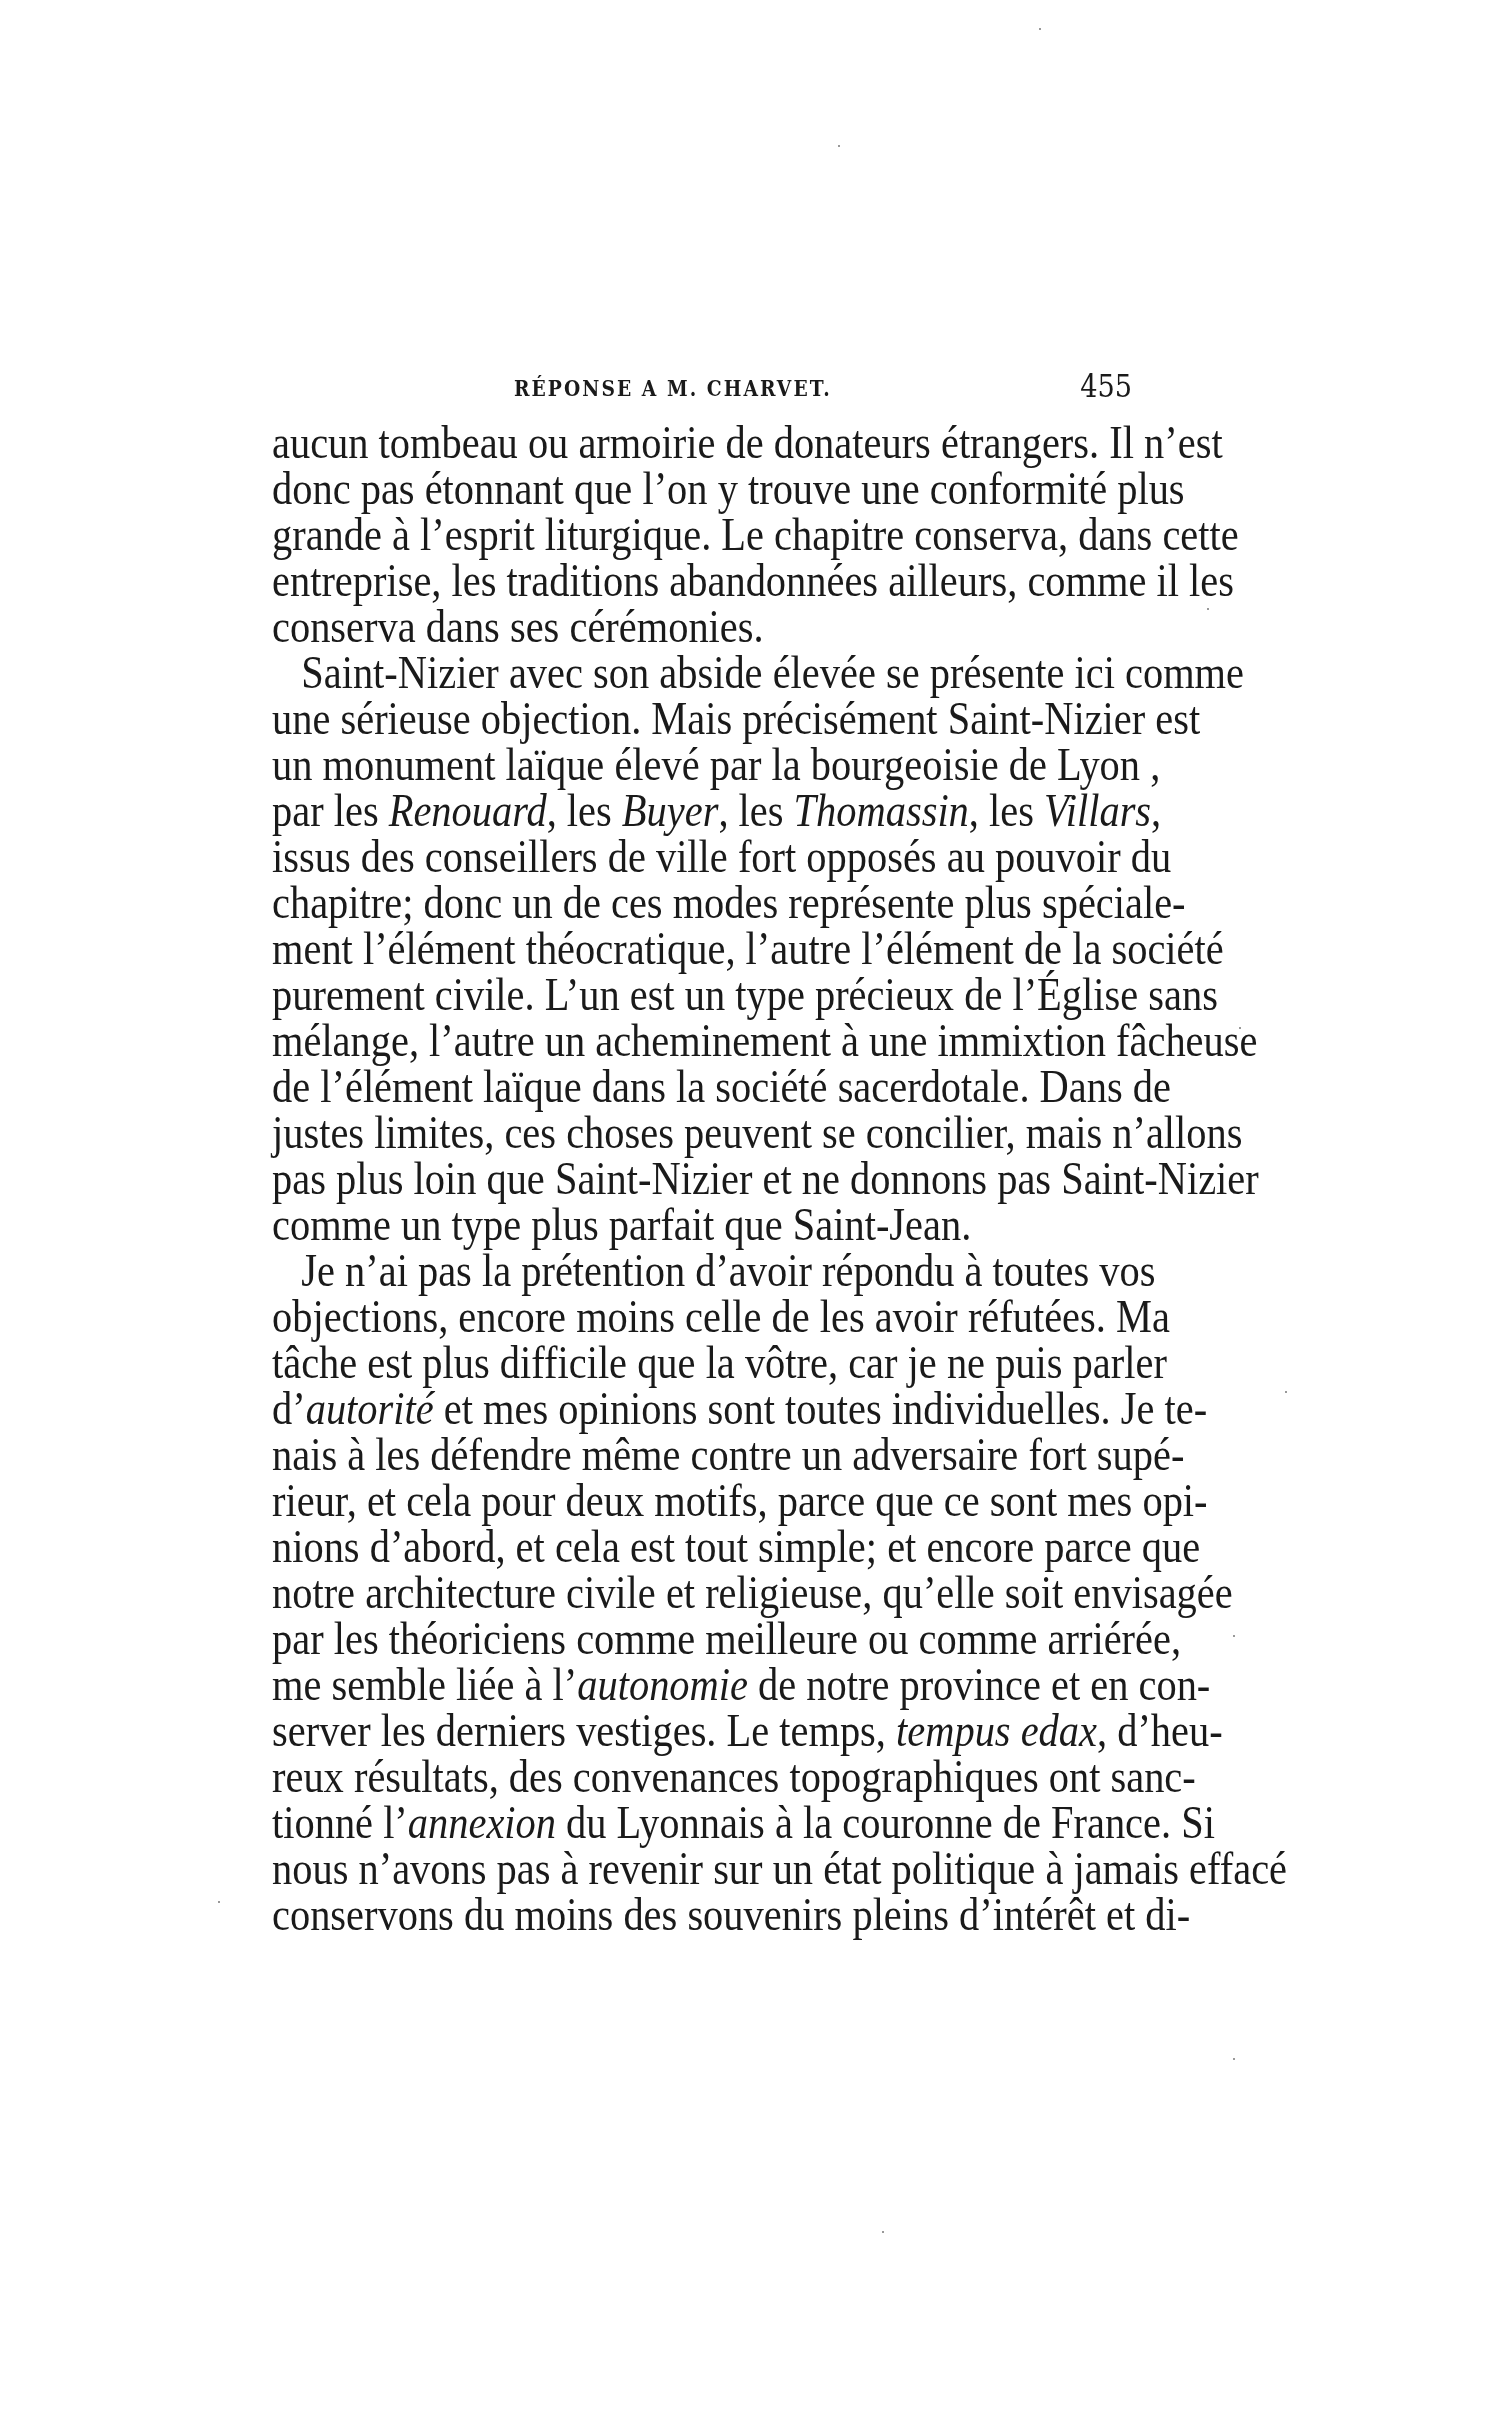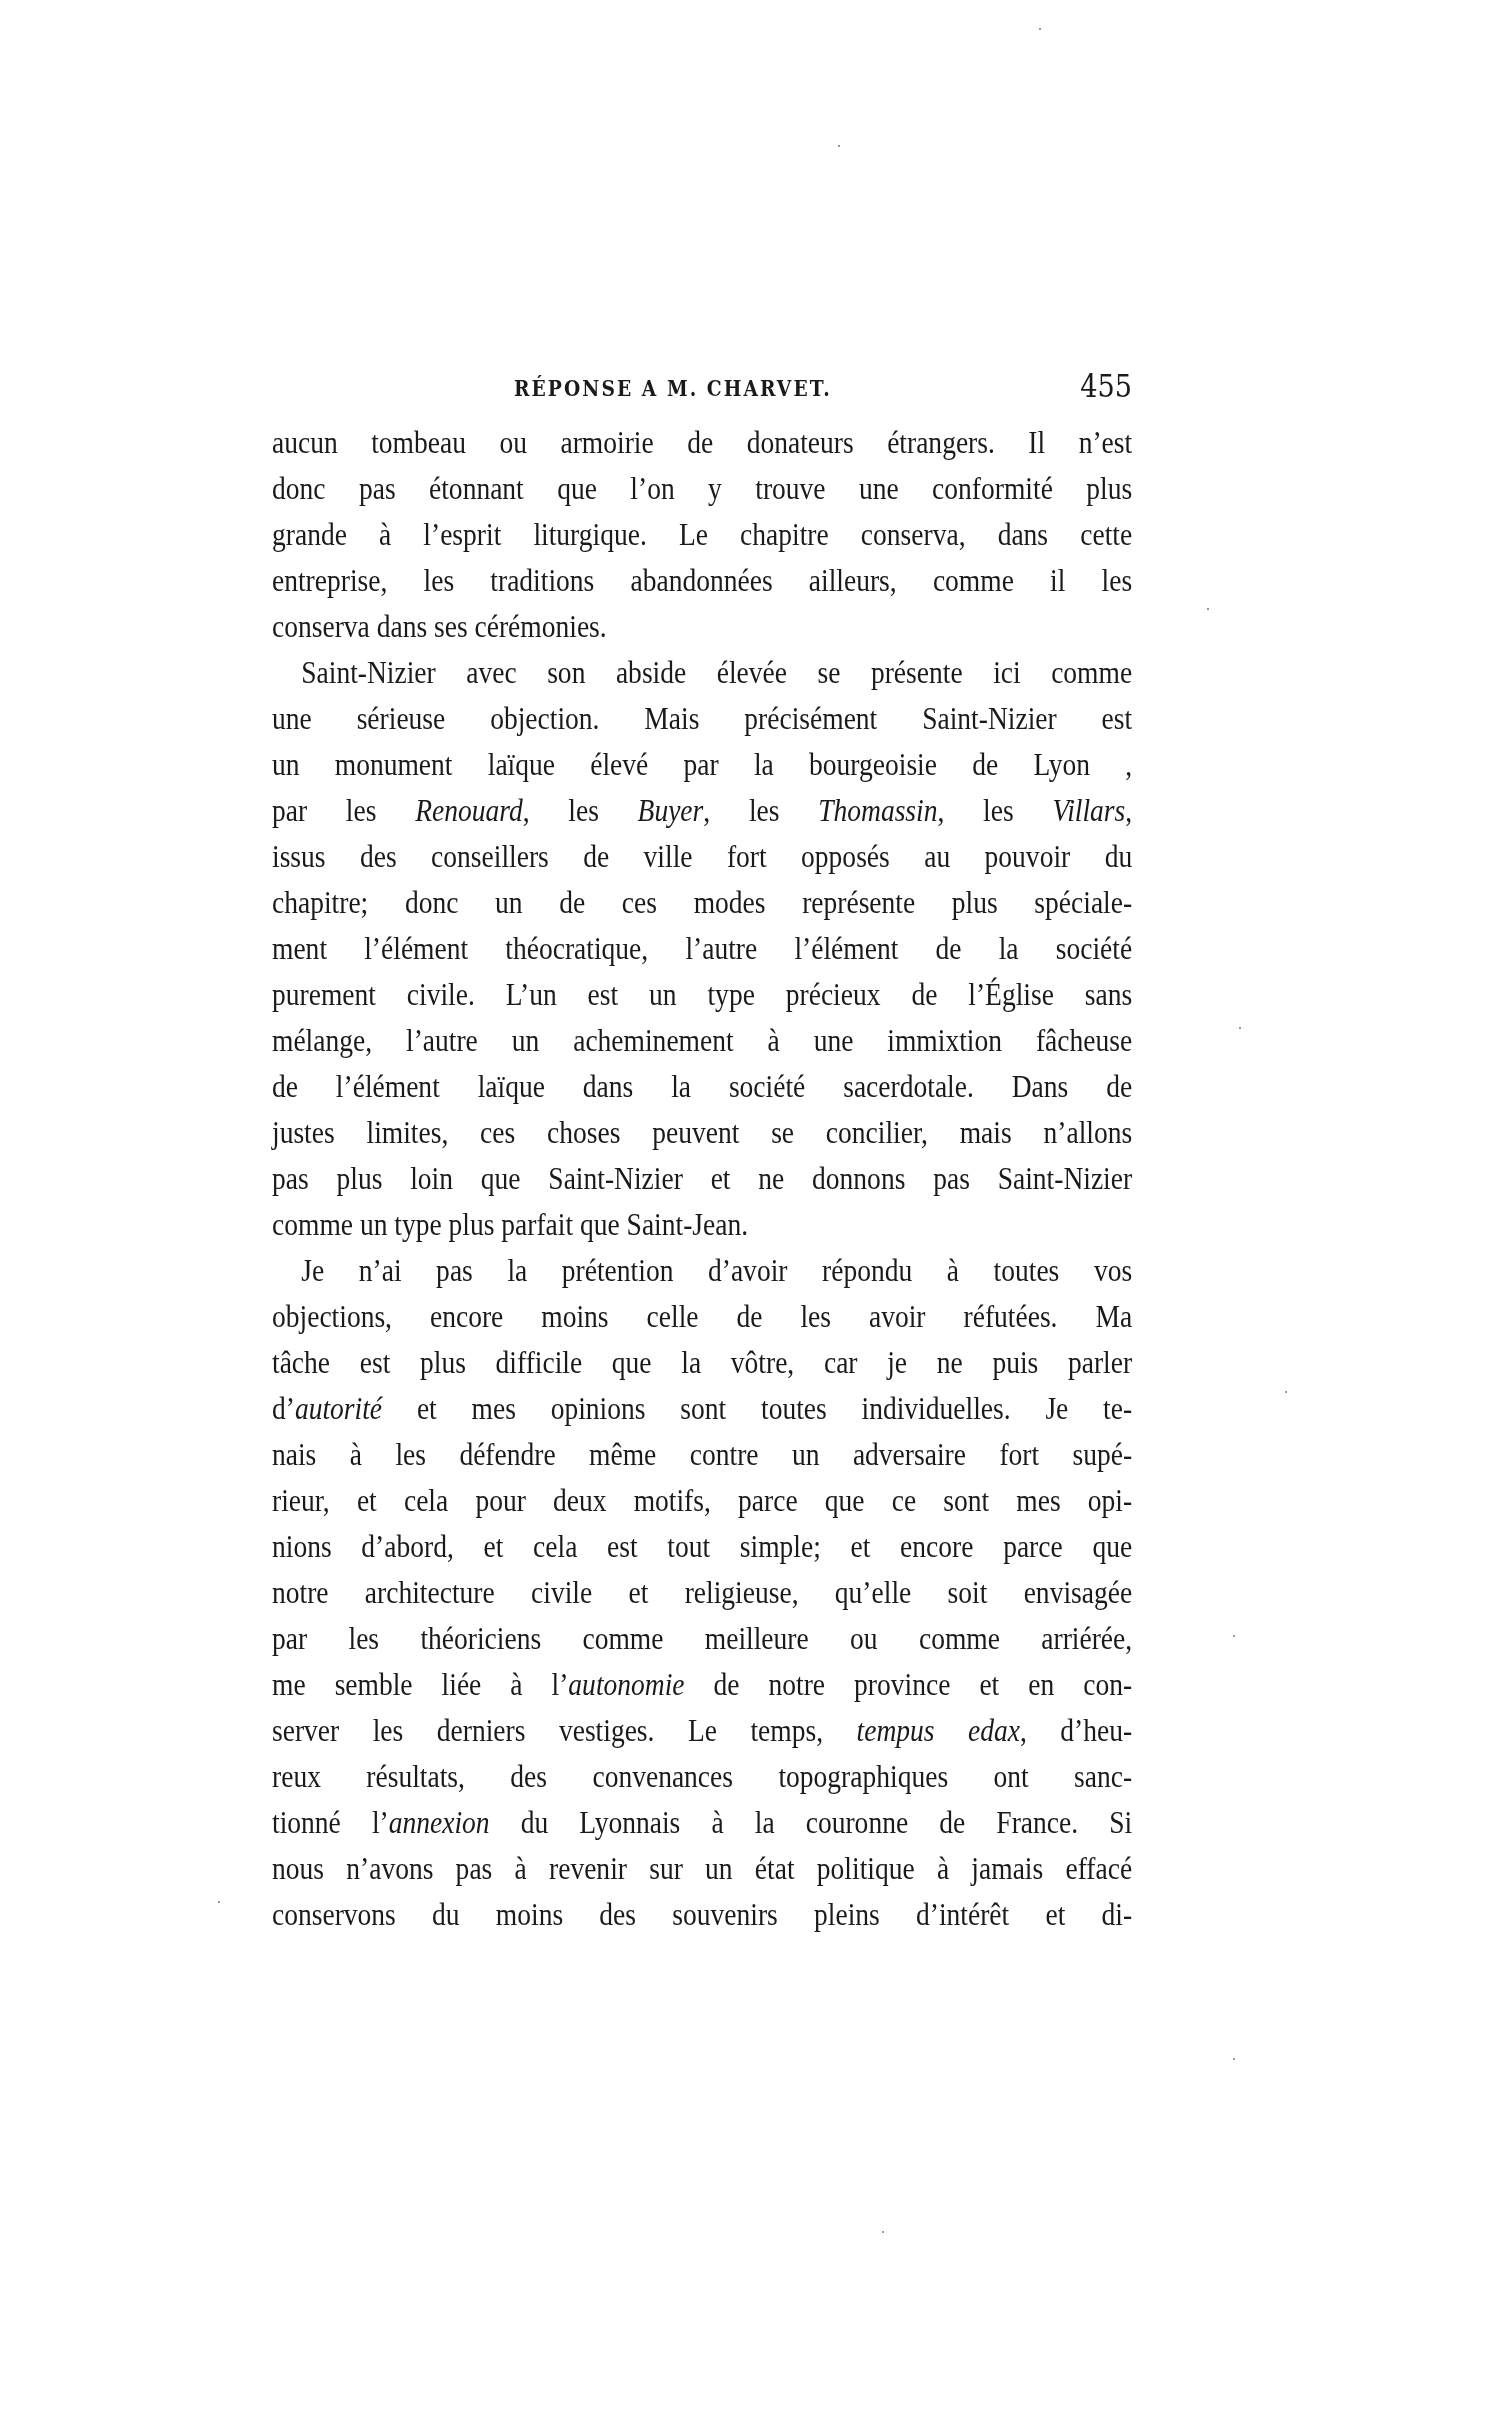--- a/index.html
+++ b/index.html
@@ -8,7 +8,7 @@
   .header { position: absolute; top: 367px; left: 272px; width: 860px; height: 40px; font-family: "DejaVu Serif", serif; color: #1a1a1a; }
   .running-title { position: absolute; left: 242px; top: 8px; font-size: 22px; font-weight: bold; letter-spacing: 2.4px; transform: scaleX(0.85); transform-origin: left; }
   .page-number { position: absolute; right: 0; top: 0; font-size: 32px; transform: scaleX(0.85); transform-origin: right; }
-  .body { position: absolute; top: 419px; left: 272px; width: 860px; font-family: "Liberation Serif", serif; color: #1a1a1a; font-size: 32px; }
+  .body { position: absolute; top: 419px; left: 272px; width: 860px; font-family: "Liberation Serif", serif; color: #1a1a1a; font-size: 47px; }
   .line { height: 46px; line-height: 46px; white-space: nowrap; text-align: justify; text-align-last: justify; transform: scaleX(0.86); transform-origin: left; width: 116.3%; }
   .line.last { text-align-last: left; }
   .line.indent { padding-left: 34px; box-sizing: border-box; }

